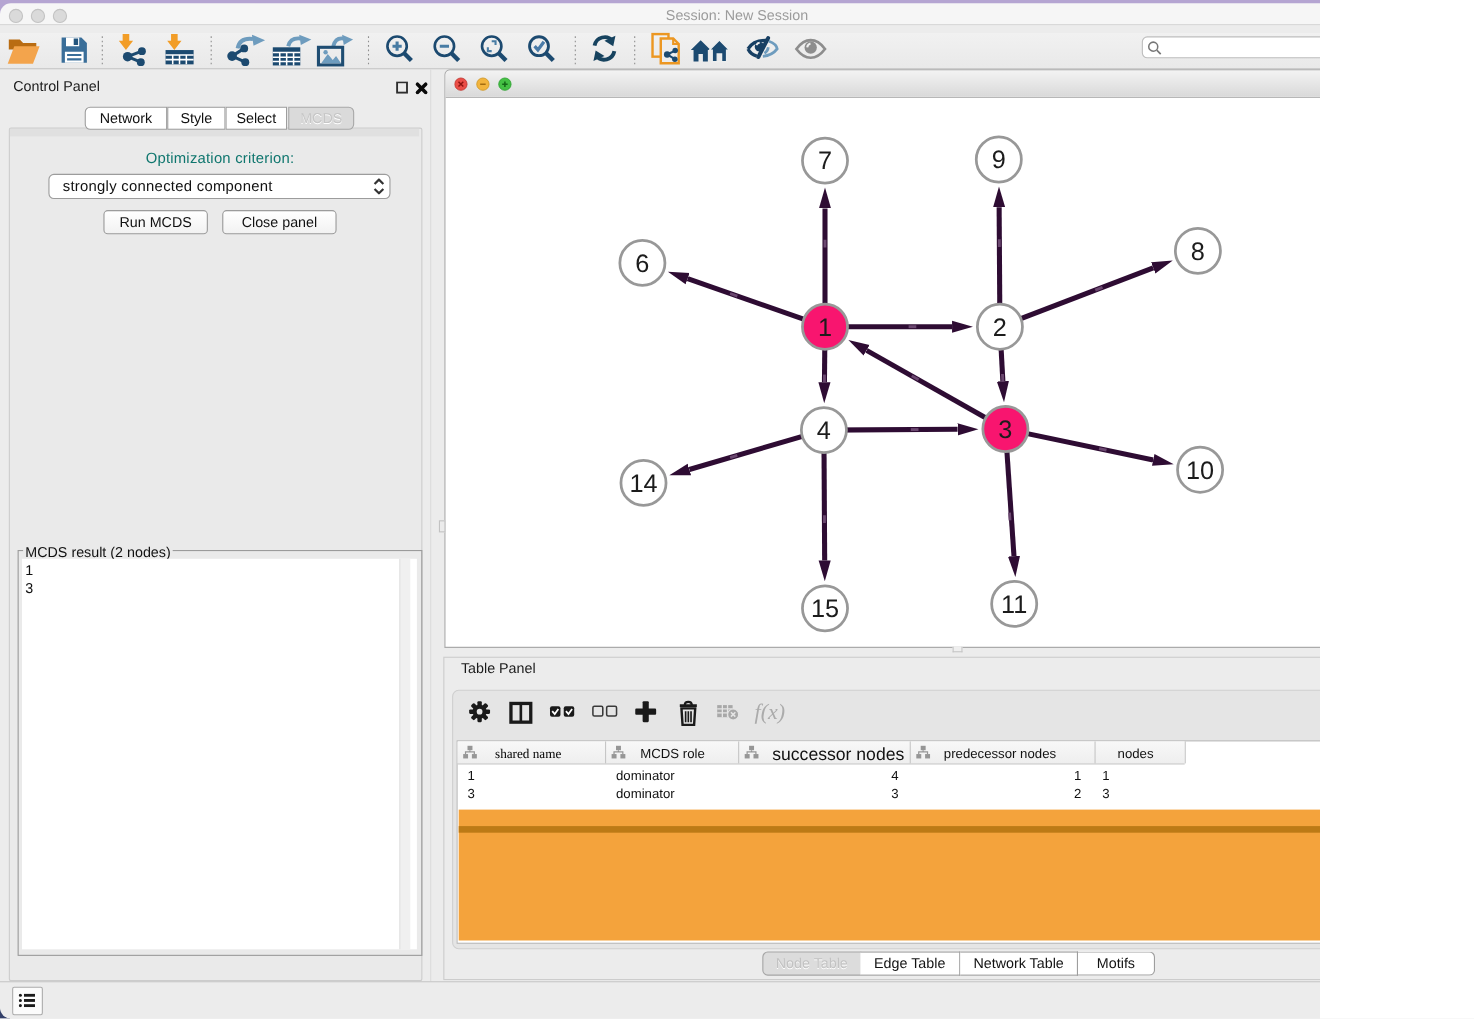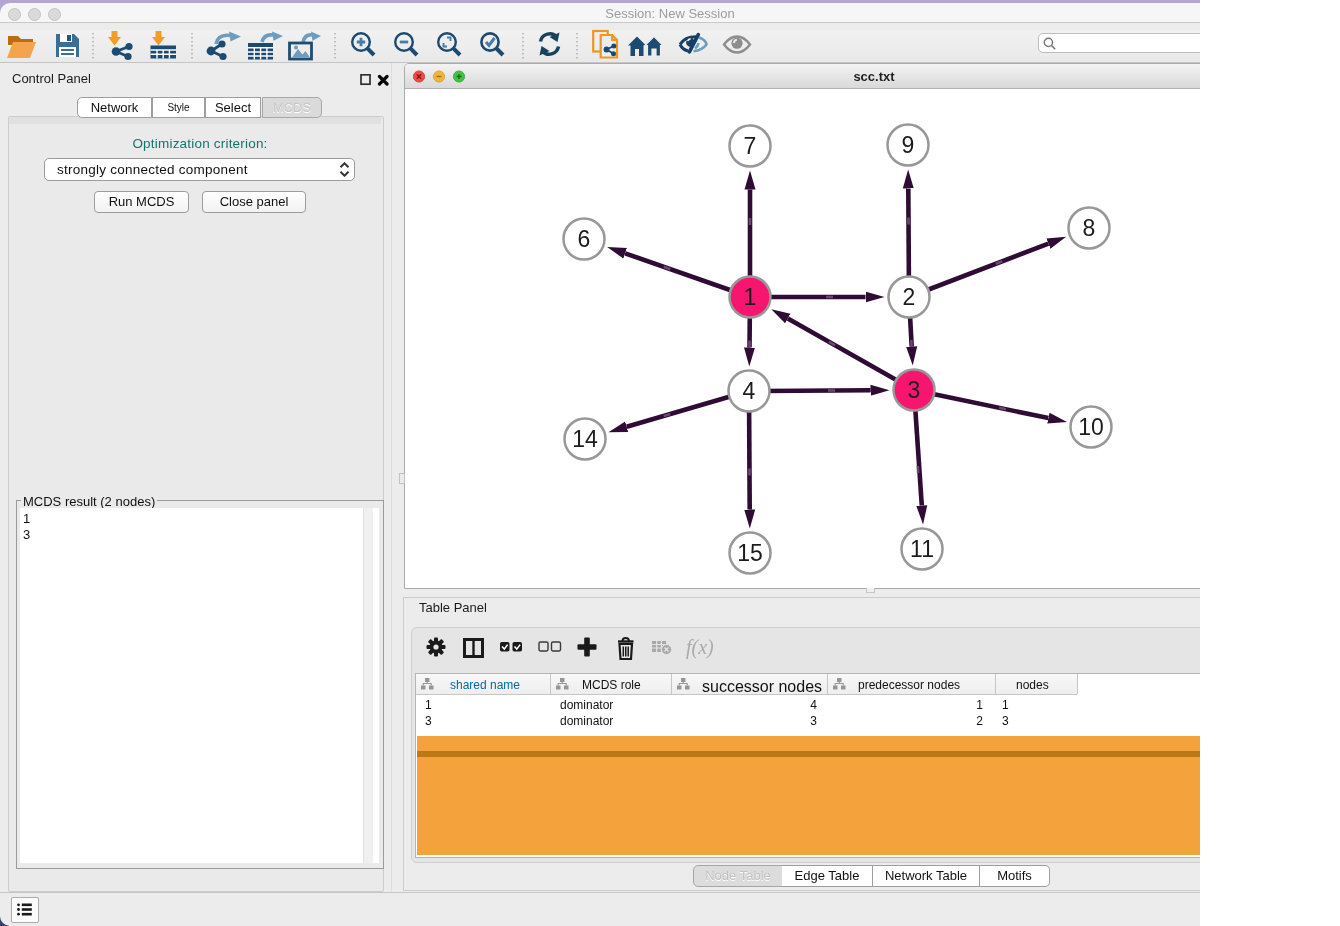--- a/index.html
+++ b/index.html
@@ -199,7 +199,6 @@
     <circle cx="46" cy="6.5" r="5.6" fill="#44c144" stroke="#31a334" stroke-width="0.8"></circle>
     <path d="M43.5 6.5 h5 M46 4 v5" stroke="#156a18" stroke-width="1.4"></path>
   </svg>
-  <div class="abs" style="left:409px;top:69px;width:930px;text-align:center;font-size:13px;font-weight:bold;color:#1f1f1f;">scc.txt</div>
 
   <svg class="abs" style="left:405px;top:88px;" width="930" height="500" viewBox="405 88 930 500">
     <defs>

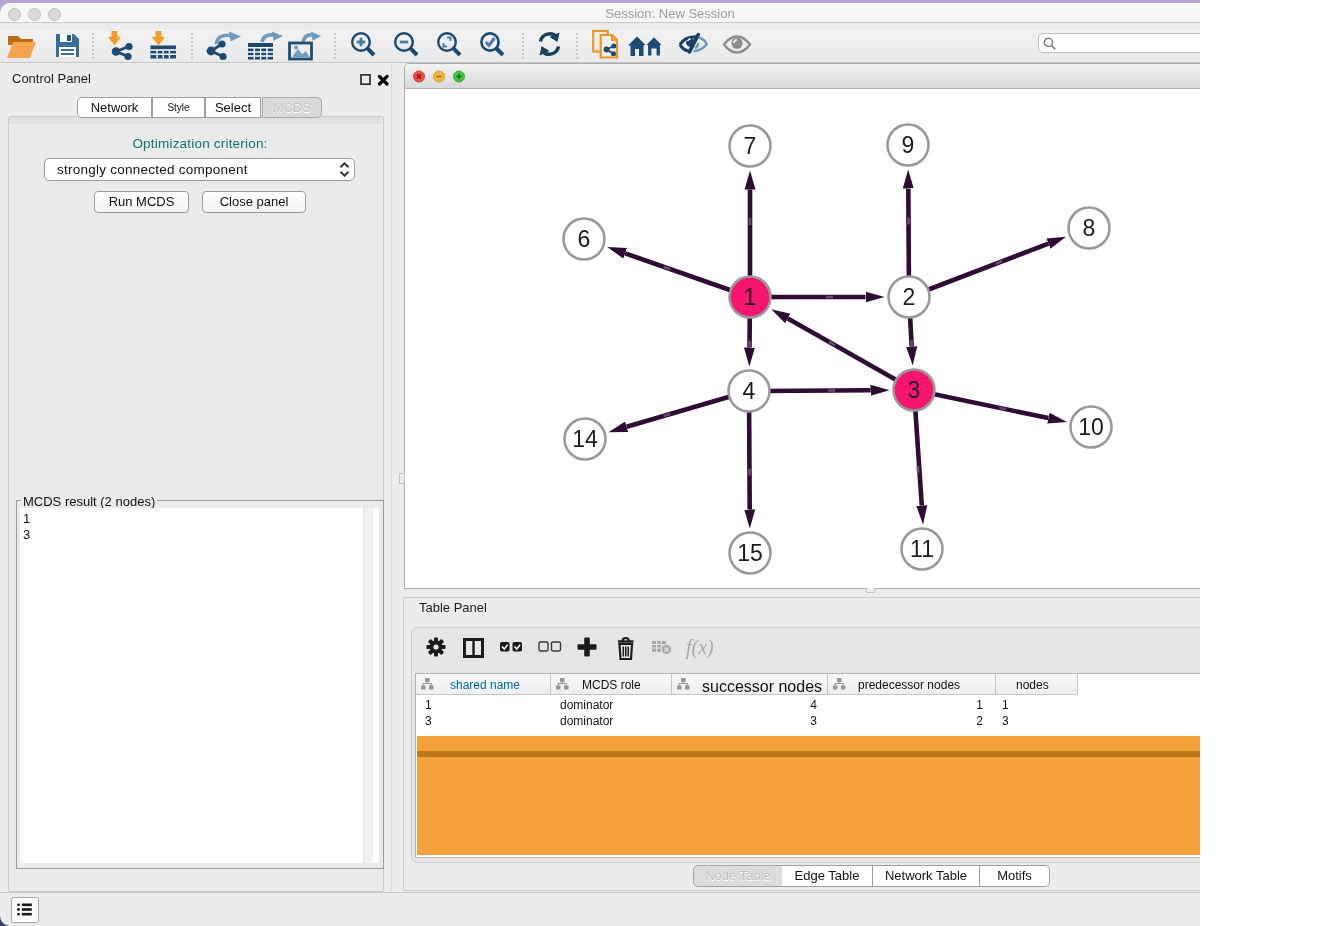--- a/index.html
+++ b/index.html
@@ -165,7 +165,7 @@
   <div class="abs" style="left:9px;top:117px;width:372px;height:7px;background:#e0e0e0;"></div>
 
   <div class="abs" style="left:77px;top:97px;width:73px;height:19px;background:#fff;border:1px solid #9e9e9e;border-radius:5px 0 0 5px;font-size:13px;color:#111;text-align:center;line-height:19px;">Network</div>
-  <div class="abs" style="left:152px;top:97px;width:51px;height:19px;background:#fff;border:1px solid #9e9e9e;font-size:10px;color:#111;text-align:center;line-height:19px;">Style</div>
+  <div class="abs" style="left:152px;top:97px;width:51px;height:19px;background:#fff;border:1px solid #9e9e9e;font-size:13px;color:#111;text-align:center;line-height:19px;">Style</div>
   <div class="abs" style="left:205px;top:97px;width:54px;height:19px;background:#fff;border:1px solid #9e9e9e;font-size:13px;color:#111;text-align:center;line-height:19px;">Select</div>
   <div class="abs" style="left:262px;top:97px;width:58px;height:19px;background:#dadada;border:1px solid #a8a8a8;border-radius:0 5px 5px 0;font-size:13px;color:#c6c6c6;text-shadow:0 1px 0 #fff;text-align:center;line-height:19px;">MCDS</div>
 

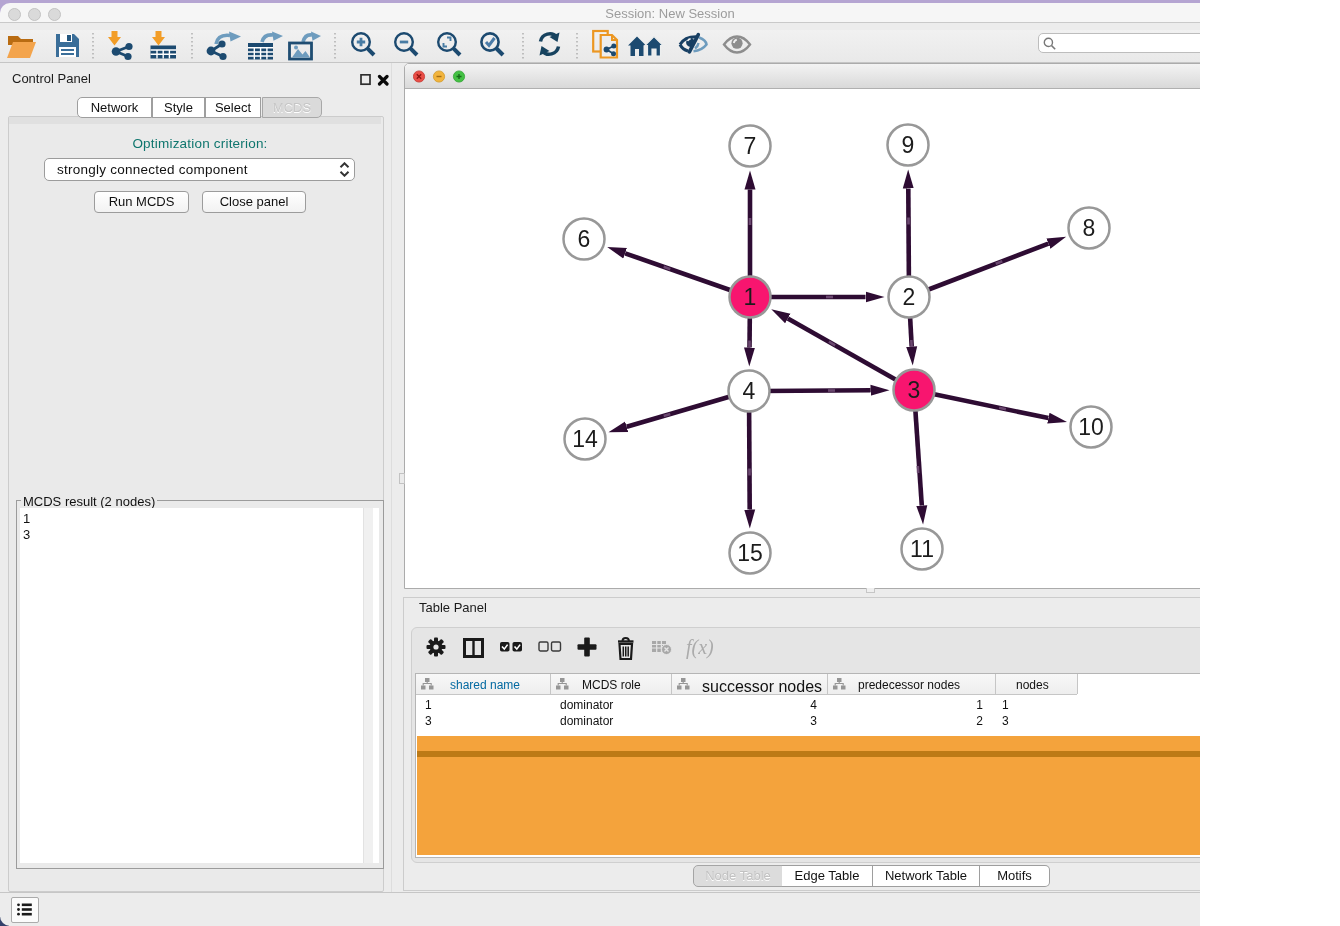--- a/index.html
+++ b/index.html
@@ -354,7 +354,7 @@
       <use href="#sorticon" x="412"></use>
     </g>
   </svg>
-  <div class="abs" style="left:450px;top:678px;font-size:12px;color:#0369a1;">shared name</div>
+  <div class="abs" style="left:450px;top:678px;font-size:12px;color:#000000;font-family:Liberation Serif, serif;">shared name</div>
   <div class="abs" style="left:582px;top:678px;font-size:12px;color:#111;">MCDS role</div>
   <div class="abs" style="left:702px;top:678px;font-size:16px;color:#111;">successor nodes</div>
   <div class="abs" style="left:858px;top:678px;font-size:12px;color:#111;">predecessor nodes</div>

